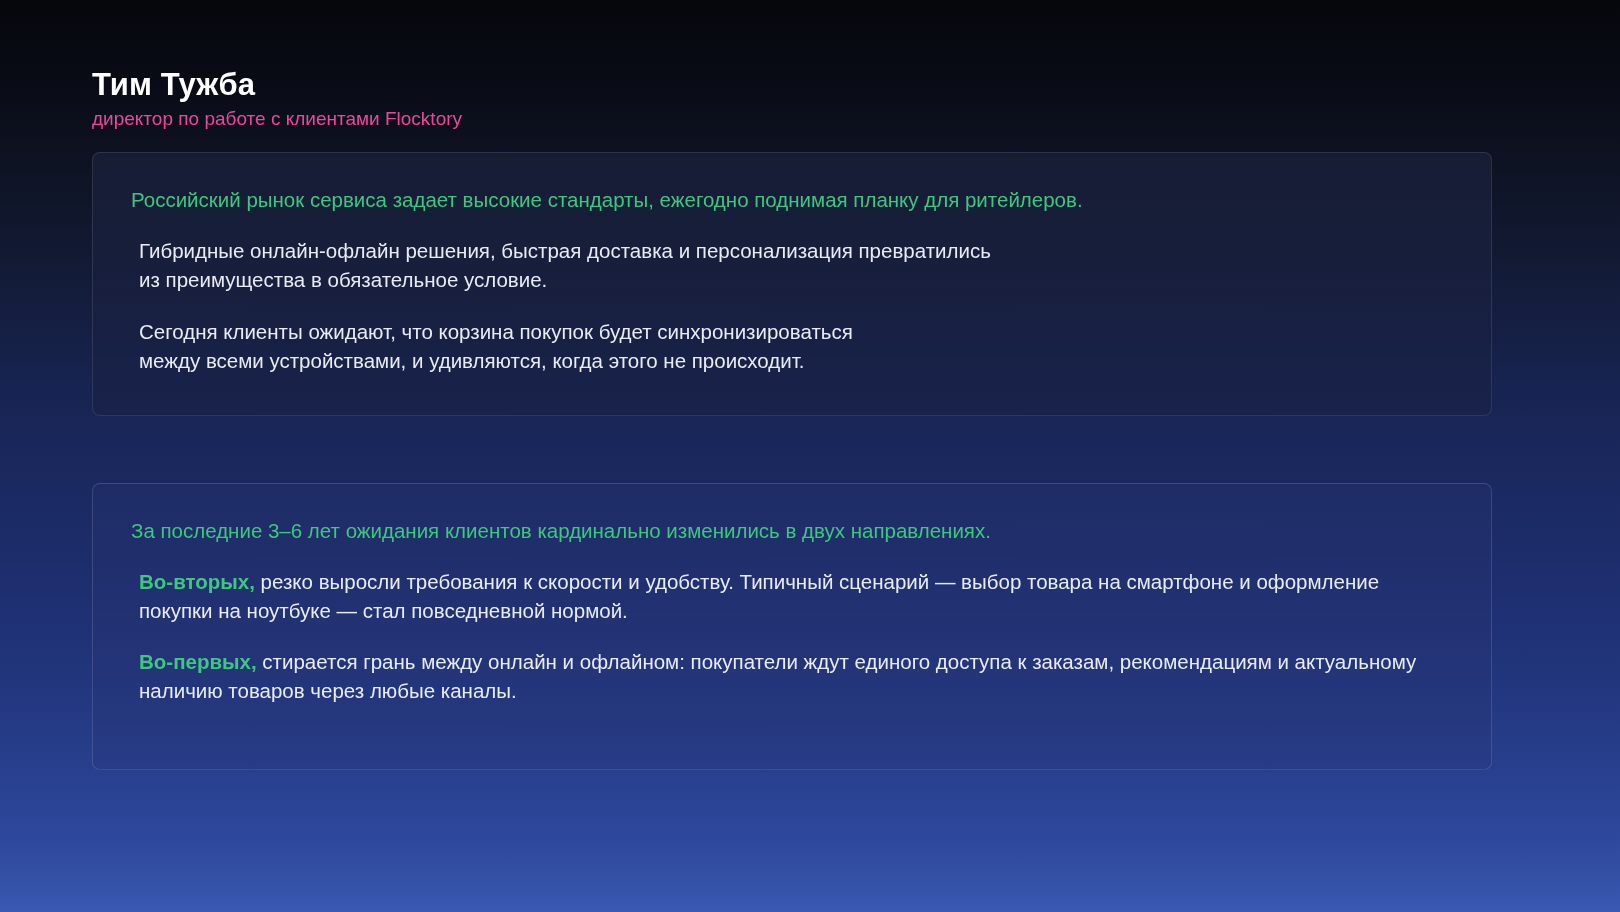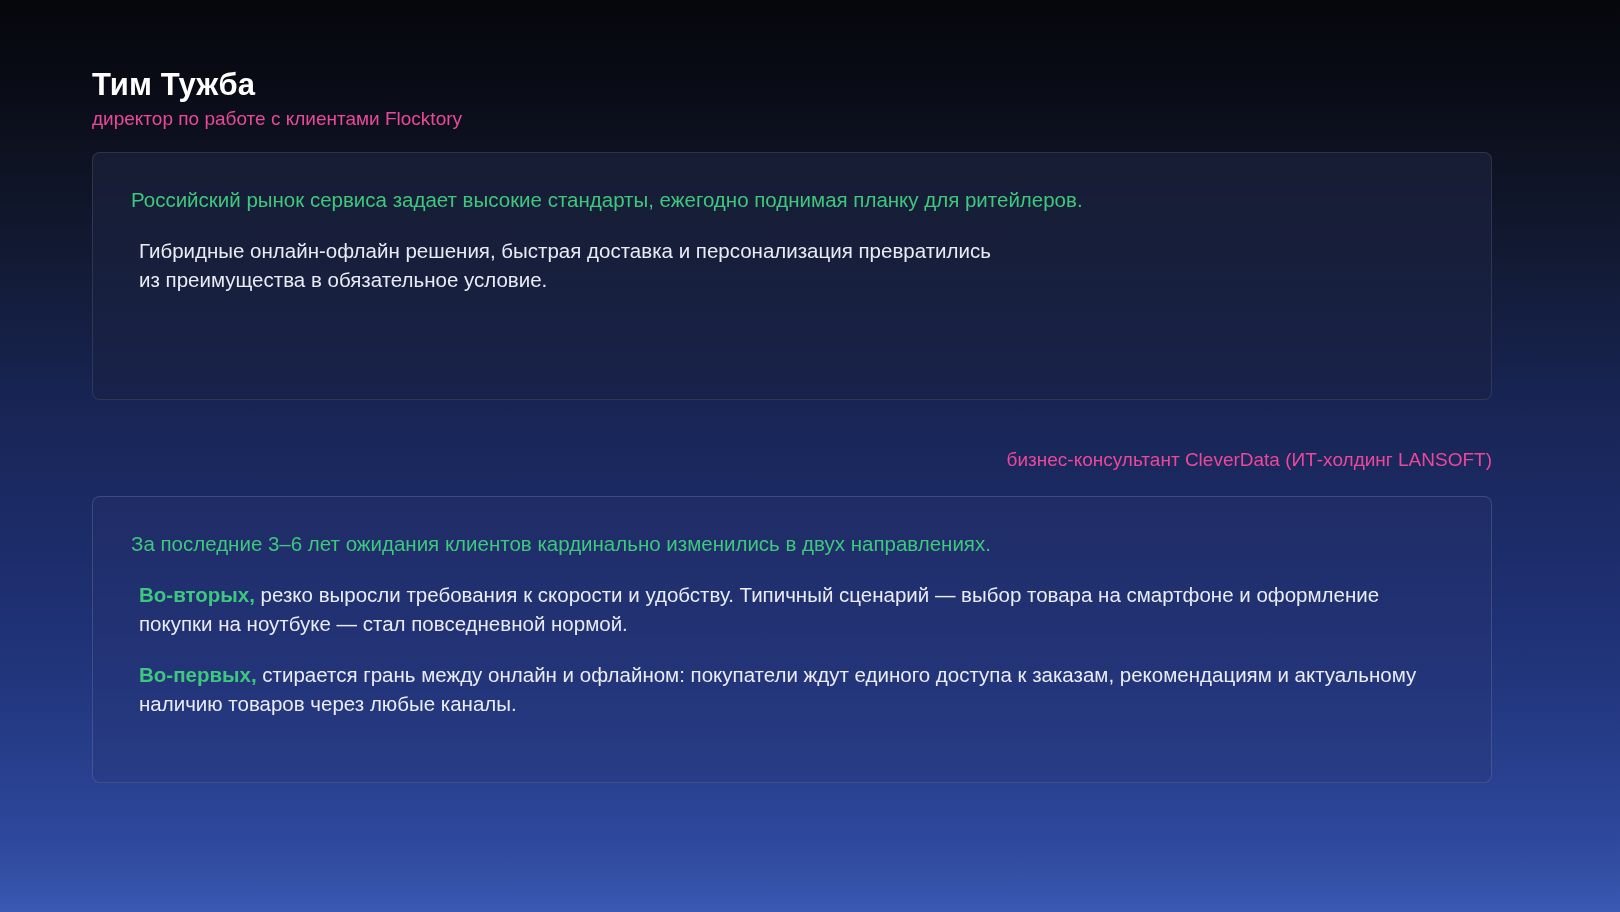--- a/index.html
+++ b/index.html
@@ -79,6 +79,8 @@
     <div class="q-line q-green">Российский рынок сервиса задает высокие стандарты, ежегодно поднимая планку для ритейлеров.</div>
     <div class="q-line nowrap-block">Гибридные онлайн-офлайн решения, быстрая доставка и персонализация превратились
 из преимущества в обязательное условие.</div>
+    <div class="q-line nowrap-block">Сегодня клиенты ожидают, что корзина покупок будет синхронизироваться
+между всеми устройствами, и удивляются, когда этого не происходит.</div>
   </div>
 
   <div class="speaker right" style="padding-top:46px;">

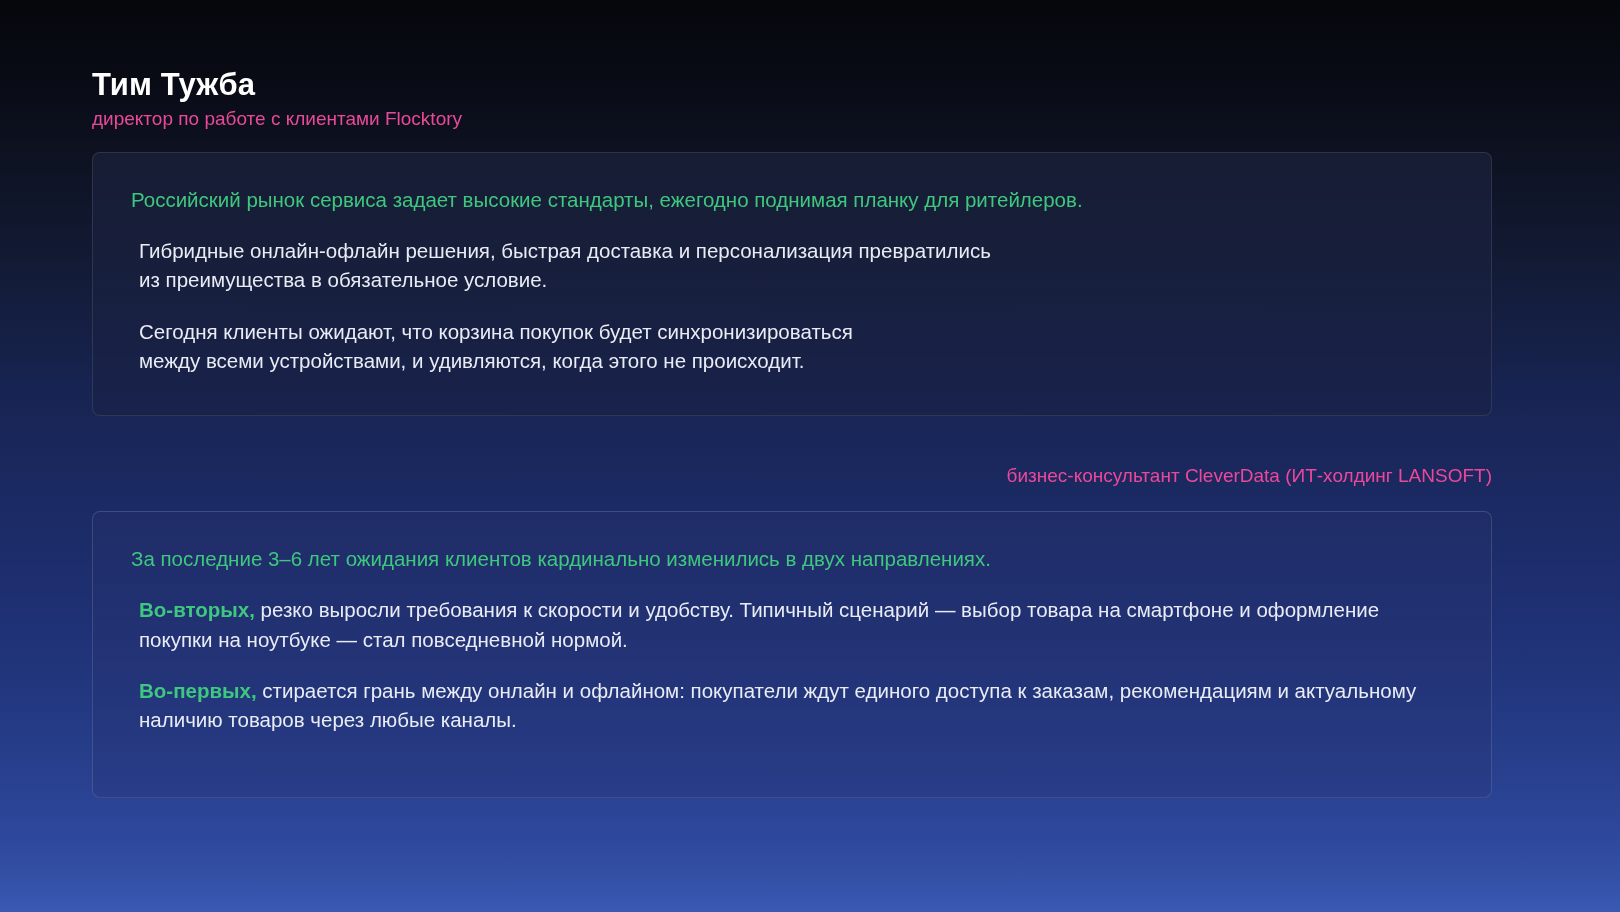--- a/index.html
+++ b/index.html
@@ -84,7 +84,6 @@
   </div>
 
   <div class="speaker right" style="padding-top:46px;">
-    <div class="speaker-role">бизнес-консультант CleverData (ИТ-холдинг LANSOFT)</div>
   </div>
 
   <div class="card second">

